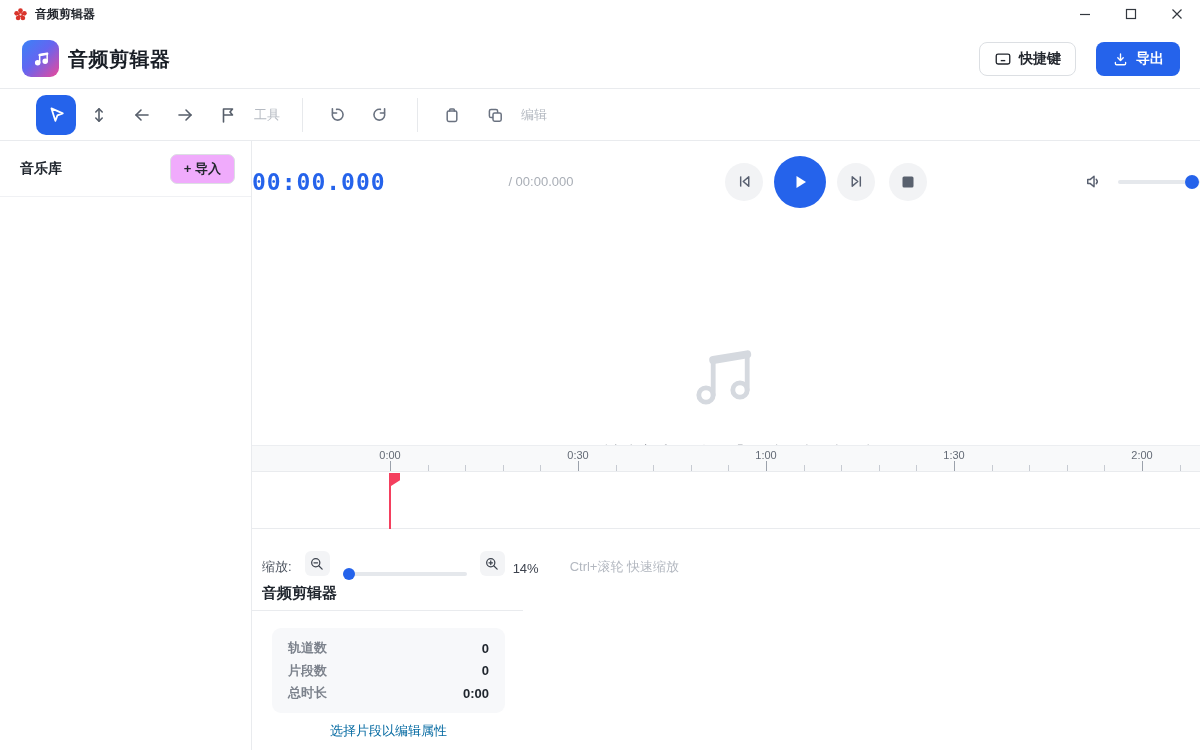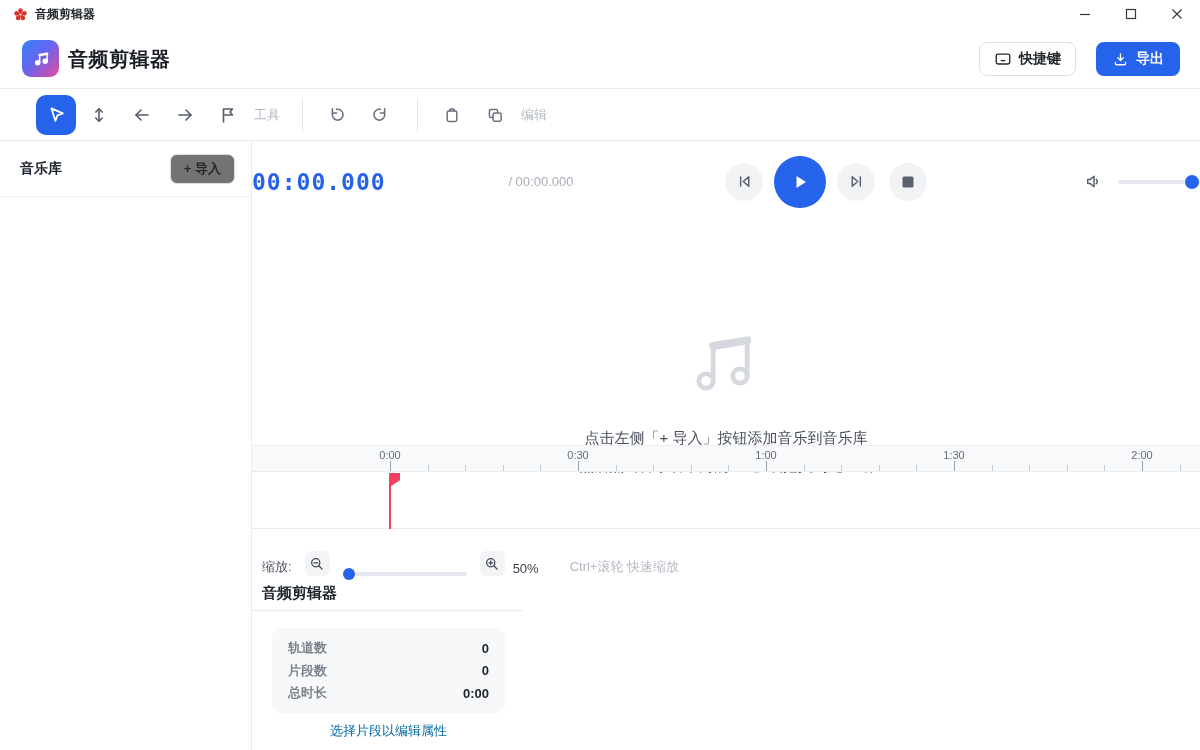--- a/index.html
+++ b/index.html
@@ -35,7 +35,7 @@
   .sidebar { position:absolute; left:0; top:141px; width:252px; height:609px; background:#fff; border-right:1px solid #e9ebee; }
   .sidebar-head { height:56px; display:flex; align-items:center; justify-content:space-between; padding:0 16px 0 20px; border-bottom:1px solid #f0f1f4; }
   .sidebar-title { font-size:14px; font-weight:700; color:#20262e; }
-  .import-btn { height:30px; padding:0 13px; border:1px solid #dcdfe3; border-radius:7px; background:#737373; font-size:13px; font-weight:600; color:#23272e; display:flex; align-items:center; }
+  .import-btn { height:30px; padding:0 13px; border:1px solid #dcdfe3; border-radius:7px; background:#f0abfc; font-size:13px; font-weight:600; color:#23272e; display:flex; align-items:center; }
 
   
   .main { position:absolute; left:252px; top:141px; width:948px; height:609px; background:#fff; }

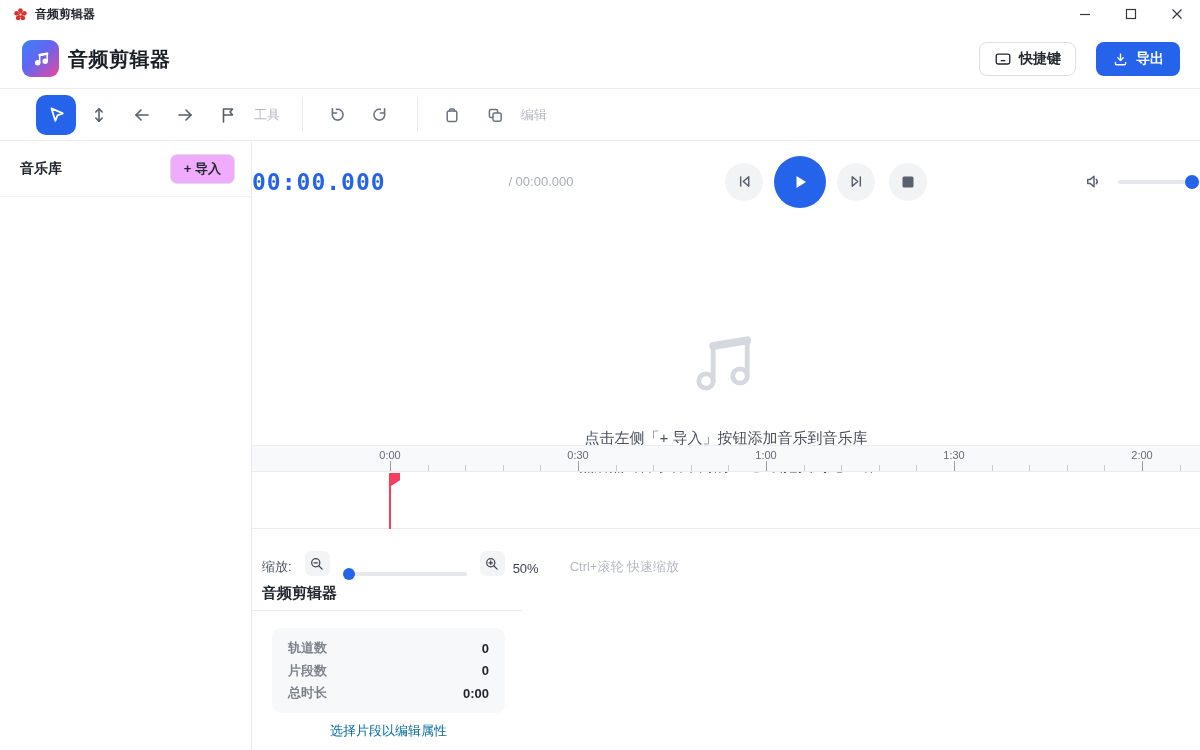--- a/index.html
+++ b/index.html
@@ -287,7 +287,6 @@
           <path d="M12.6 9 L29.6 6.2" stroke-width="4"></path>
         </g>
       </svg>
-      <div class="empty-line">点击左侧「+ 导入」按钮添加音乐到音乐库</div>
       <div class="empty-line">然后点击音乐右下角的「+」或拖拽到此区域</div>
     </div>
 

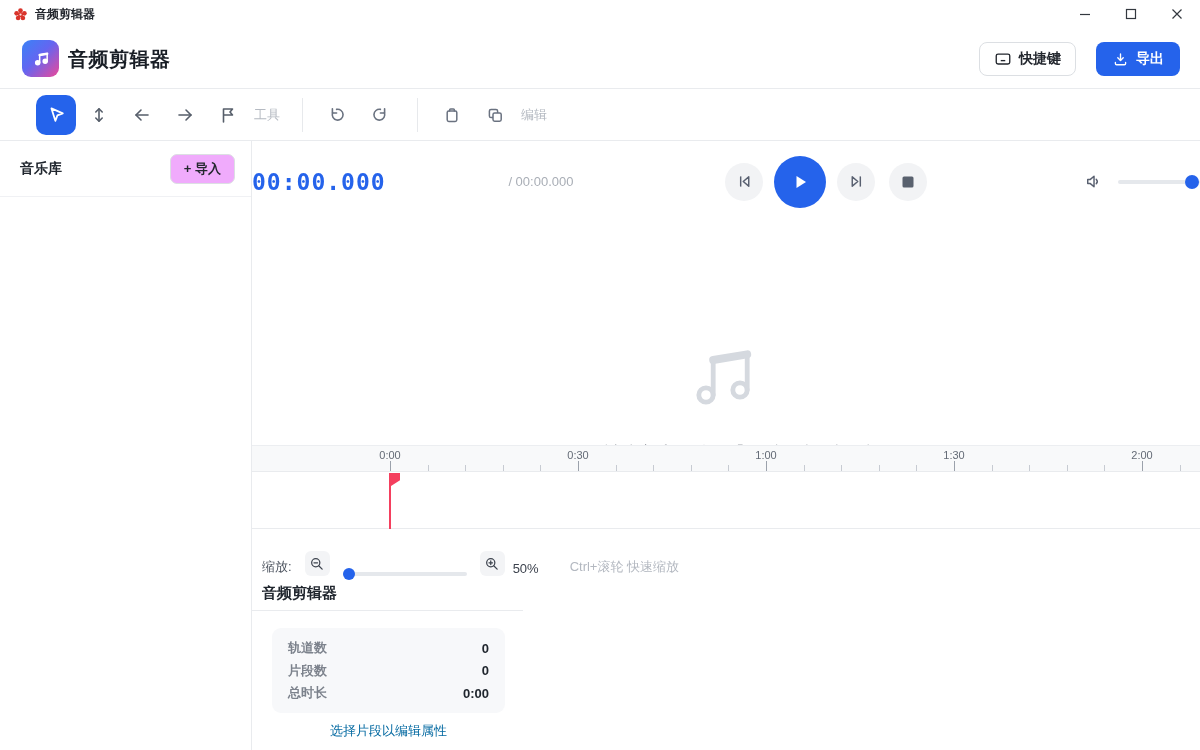--- a/index.html
+++ b/index.html
@@ -349,7 +349,7 @@
           </g>
         </svg>
       </button>
-      <span class="zoom-pct">50%</span>
+      <span class="zoom-pct">14%</span>
       <span class="zoom-hint">Ctrl+滚轮 快速缩放</span>
     </div>
 

